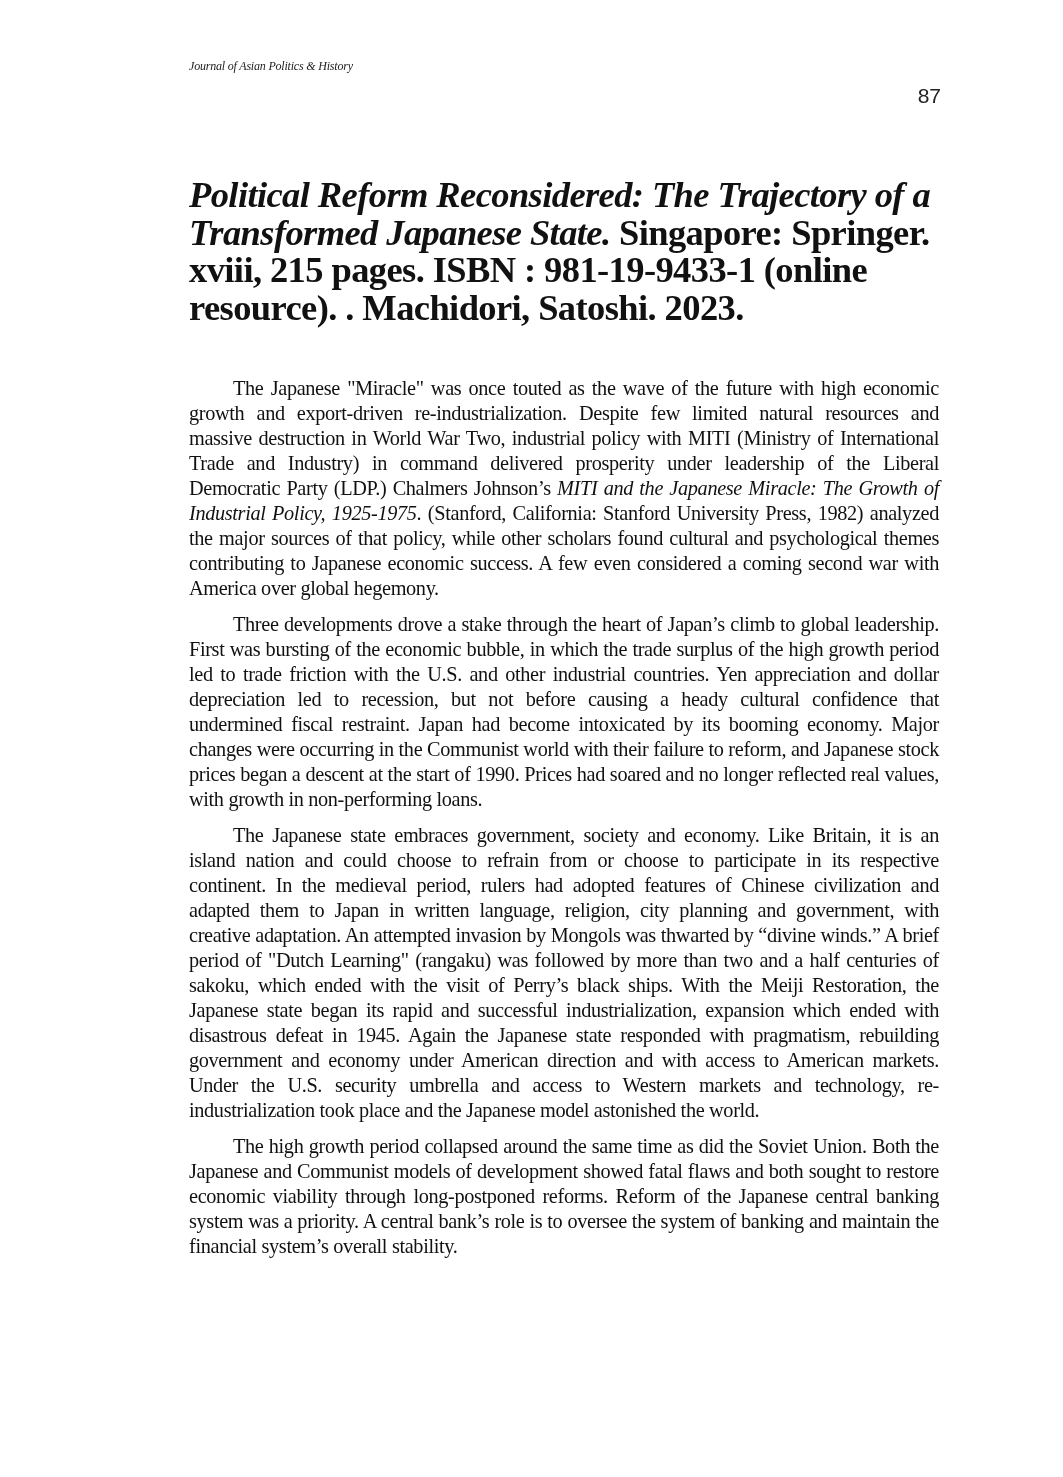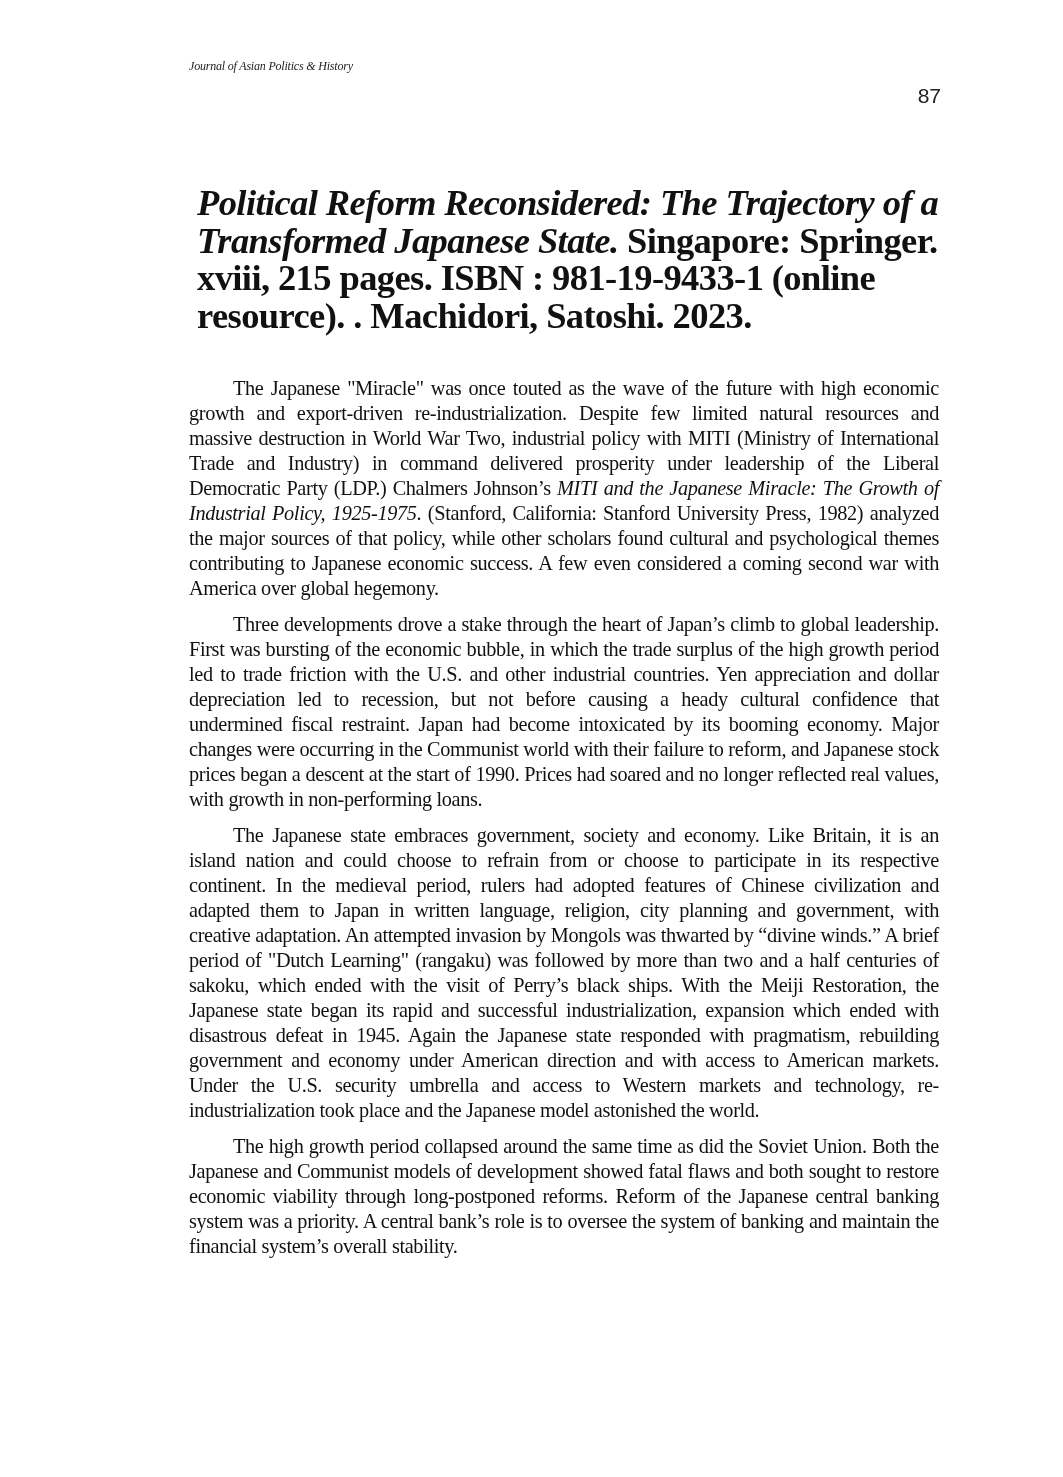--- a/index.html
+++ b/index.html
@@ -83,7 +83,7 @@
 
   <div class="page-number">87</div>
 
-  <h1 class="title-block" style="margin:8px;">
+  <h1 class="title-block" style="margin:0;">
     <span class="it">Political Reform Reconsidered: The Trajectory of a Transformed Japanese State.</span><span> Singapore: Springer. xviii, 215 pages. ISBN : 981-19-9433-1 (online resource). . Machidori, Satoshi. 2023.</span>
   </h1>
 

